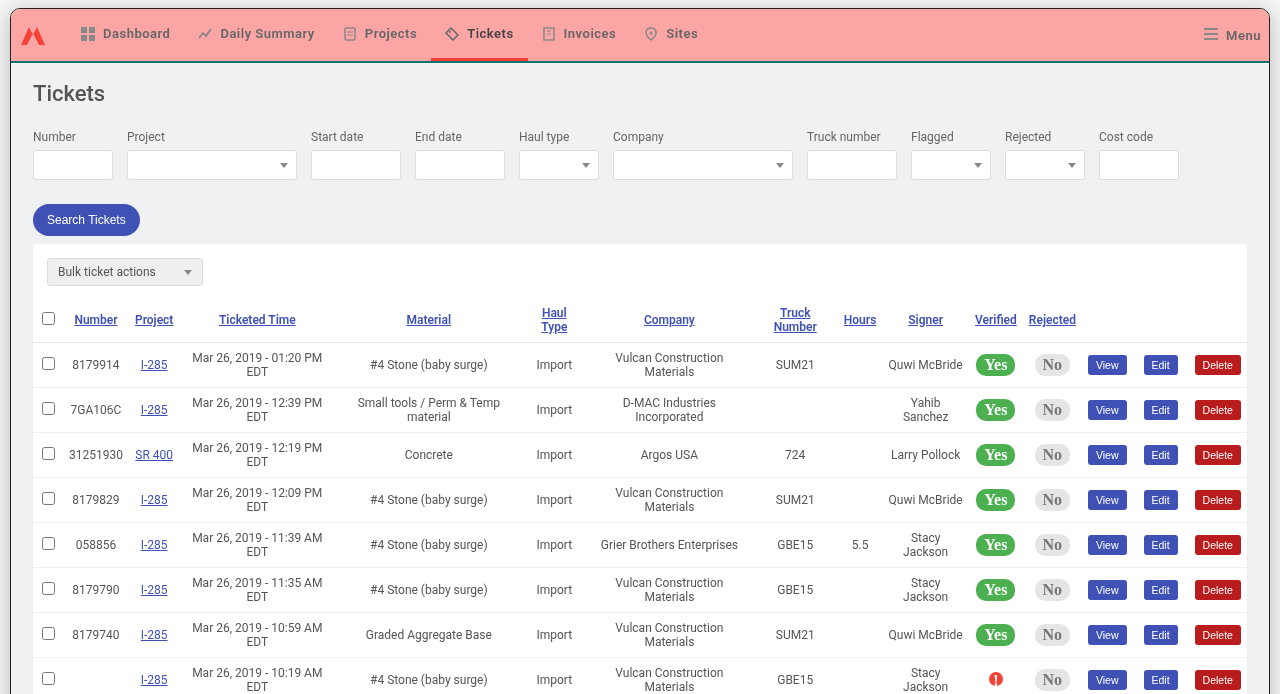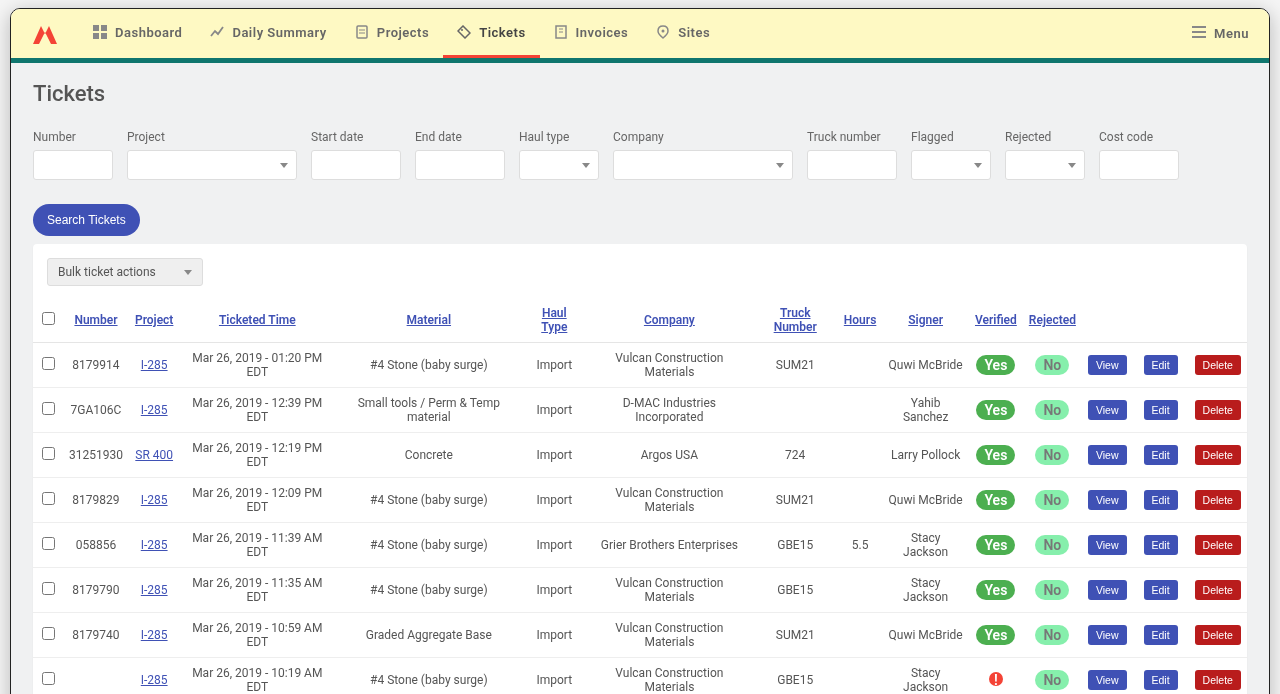--- a/index.html
+++ b/index.html
@@ -7,7 +7,7 @@
   .window { width: 1260px; margin: 8px auto; background: #fff; border-radius: 10px; box-shadow: 0 4px 20px rgba(0,0,0,0.25); overflow: hidden; border:1px solid #222; }
   
   
-  .topnav { display: flex; align-items: center; padding: 0 20px; border-bottom: 5px solid #0f766e; background: #fef9c3; height: 54px; }
+  .topnav { display: flex; align-items: center; padding: 0 8px; border-bottom: 2px solid #0f766e; background: #fca5a5; height: 54px; }
   .logo { margin-right: 20px; display:flex; align-items:center; }
   .nav-items { display: flex; align-items: stretch; height: 100%; flex: 1; }
   .nav-item { display: flex; align-items: center; padding: 0 14px; color: #666; font-weight: 600; letter-spacing: 0.5px; cursor: pointer; border-bottom: 3px solid transparent; font-size: 13px; }

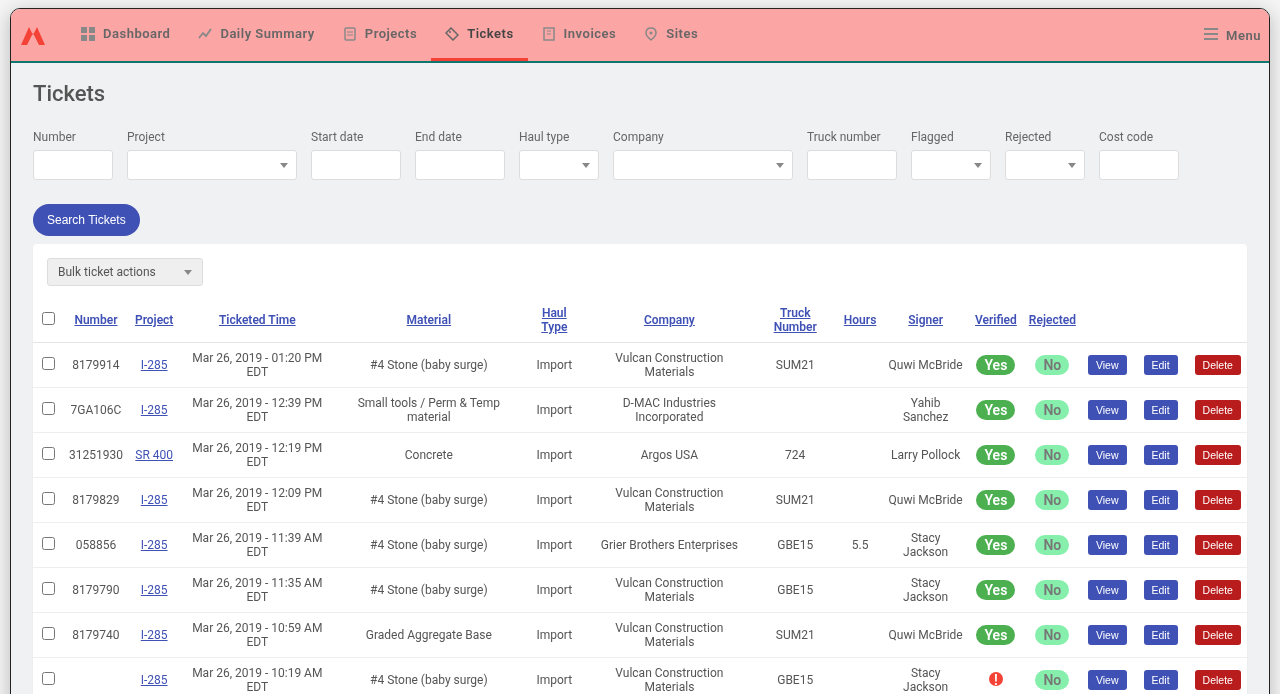--- a/index.html
+++ b/index.html
@@ -42,7 +42,7 @@
   .cb { width:30px; }
   .link { color:#3f51b5; text-decoration:underline; cursor:pointer; }
   
-  .badge { display:inline-block; padding:2px 8px; border-radius:10px; font-size:14px; font-weight:600; color:#fff; }
+  .badge { display:inline-block; padding:2px 8px; border-radius:10px; font-size:16px; font-weight:600; color:#fff;font-family:Liberation Serif, serif; }
   .badge-yes { background:#4caf50; }
   .badge-no { background:#86efac; color:#777; }
   .badge-warn { background:#f44336; width:14px; height:14px; border-radius:50%; padding:0; }

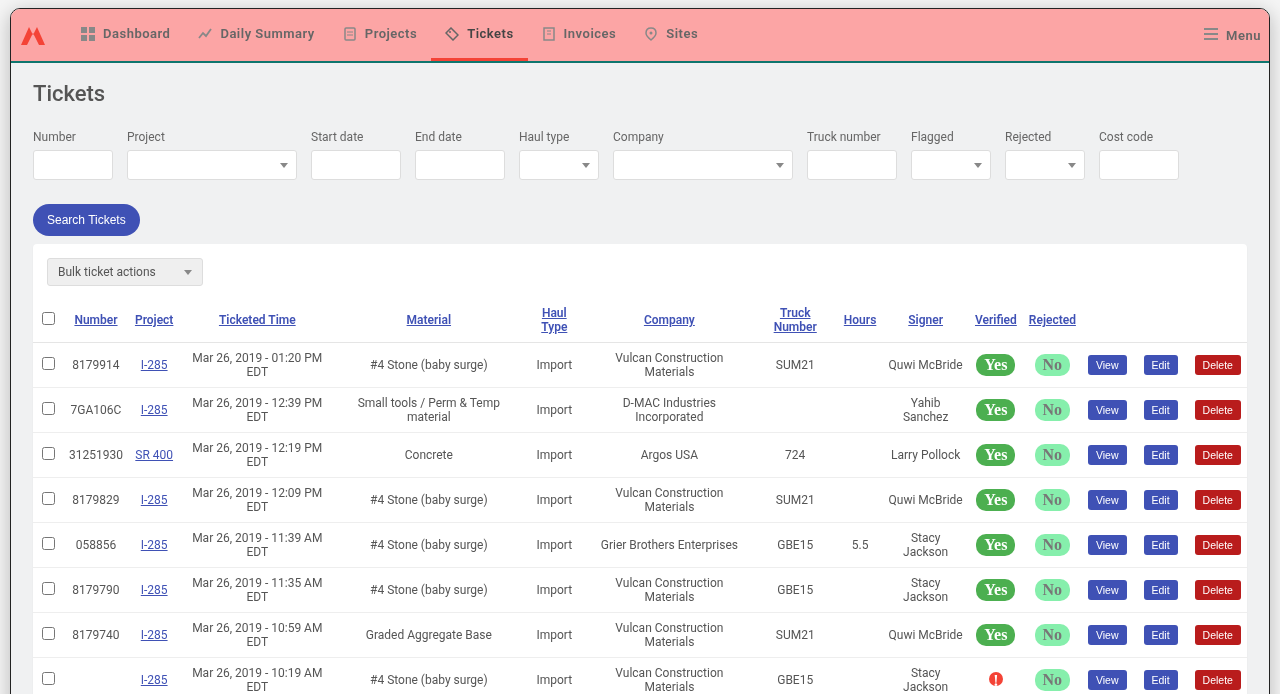--- a/index.html
+++ b/index.html
@@ -44,7 +44,7 @@
   
   .badge { display:inline-block; padding:2px 8px; border-radius:10px; font-size:16px; font-weight:600; color:#fff;font-family:Liberation Serif, serif; }
   .badge-yes { background:#4caf50; }
-  .badge-no { background:#86efac; color:#777; }
+  .badge-no { background:#e5e5e5; color:#777; }
   .badge-warn { background:#f44336; width:14px; height:14px; border-radius:50%; padding:0; }
   
   .actions { display:flex; gap:17px; justify-content:center; }

